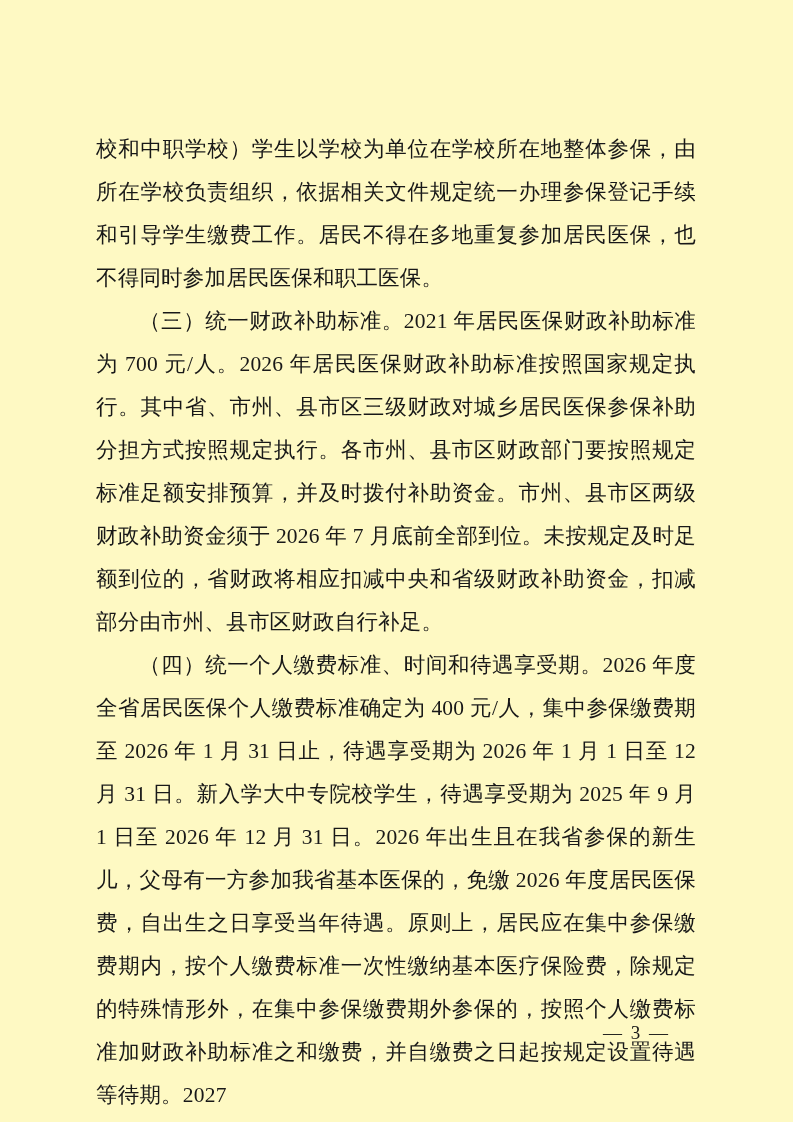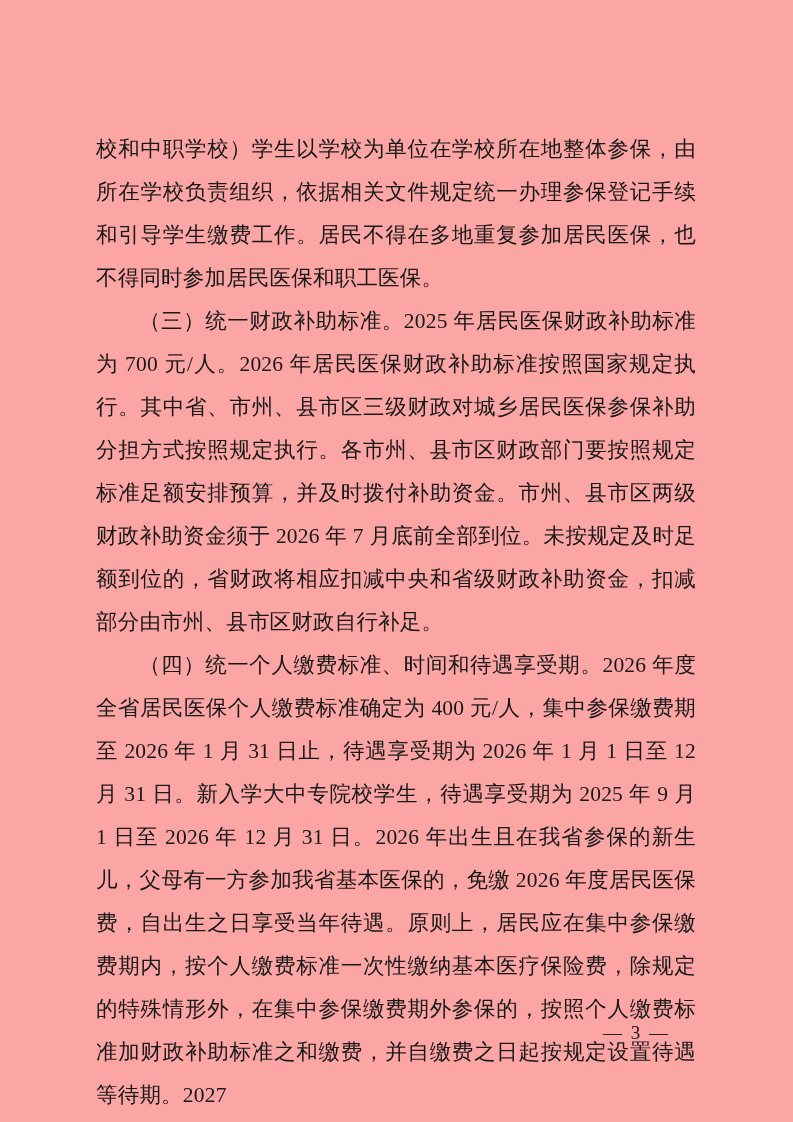--- a/index.html
+++ b/index.html
@@ -21,7 +21,7 @@
     top: 0;
     width: 793px;
     height: 1122px;
-    background: #fca5a5;
+    background: #fef9c3;
   }
   .content {
     position: absolute;

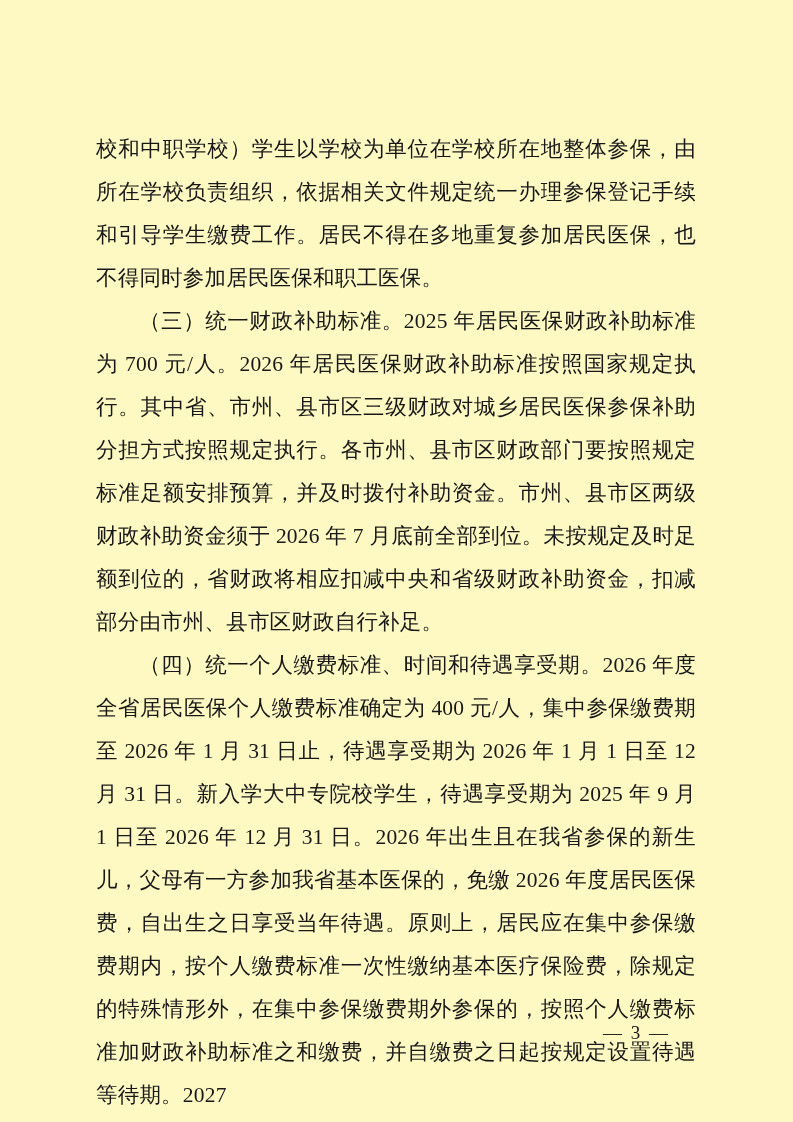--- a/index.html
+++ b/index.html
@@ -64,7 +64,7 @@
 <div class="page">
   <div class="content">
     <p class="para">校和中职学校）学生以学校为单位在学校所在地整体参保，由所在学校负责组织，依据相关文件规定统一办理参保登记手续和引导学生缴费工作。居民不得在多地重复参加居民医保，也不得同时参加居民医保和职工医保。</p>
-    <p class="para indent">（三）统一财政补助标准。2025 年居民医保财政补助标准为 700 元/人。2026 年居民医保财政补助标准按照国家规定执行。其中省、市州、县市区三级财政对城乡居民医保参保补助分担方式按照规定执行。各市州、县市区财政部门要按照规定标准足额安排预算，并及时拨付补助资金。市州、县市区两级财政补助资金须于 2026 年 7 月底前全部到位。未按规定及时足额到位的，省财政将相应扣减中央和省级财政补助资金，扣减部分由市州、县市区财政自行补足。</p>
+    <p class="para indent">（三）统一财政补助标准。2021 年居民医保财政补助标准为 700 元/人。2026 年居民医保财政补助标准按照国家规定执行。其中省、市州、县市区三级财政对城乡居民医保参保补助分担方式按照规定执行。各市州、县市区财政部门要按照规定标准足额安排预算，并及时拨付补助资金。市州、县市区两级财政补助资金须于 2026 年 7 月底前全部到位。未按规定及时足额到位的，省财政将相应扣减中央和省级财政补助资金，扣减部分由市州、县市区财政自行补足。</p>
     <p class="para indent">（四）统一个人缴费标准、时间和待遇享受期。2026 年度全省居民医保个人缴费标准确定为 400 元/人，集中参保缴费期至 2026 年 1 月 31 日止，待遇享受期为 2026 年 1 月 1 日至 12 月 31 日。新入学大中专院校学生，待遇享受期为 2025 年 9 月 1 日至 2026 年 12 月 31 日。2026 年出生且在我省参保的新生儿，父母有一方参加我省基本医保的，免缴 2026 年度居民医保费，自出生之日享受当年待遇。原则上，居民应在集中参保缴费期内，按个人缴费标准一次性缴纳基本医疗保险费，除规定的特殊情形外，在集中参保缴费期外参保的，按照个人缴费标准加财政补助标准之和缴费，并自缴费之日起按规定设置待遇等待期。2027</p>
   </div>
   <div class="footer">

